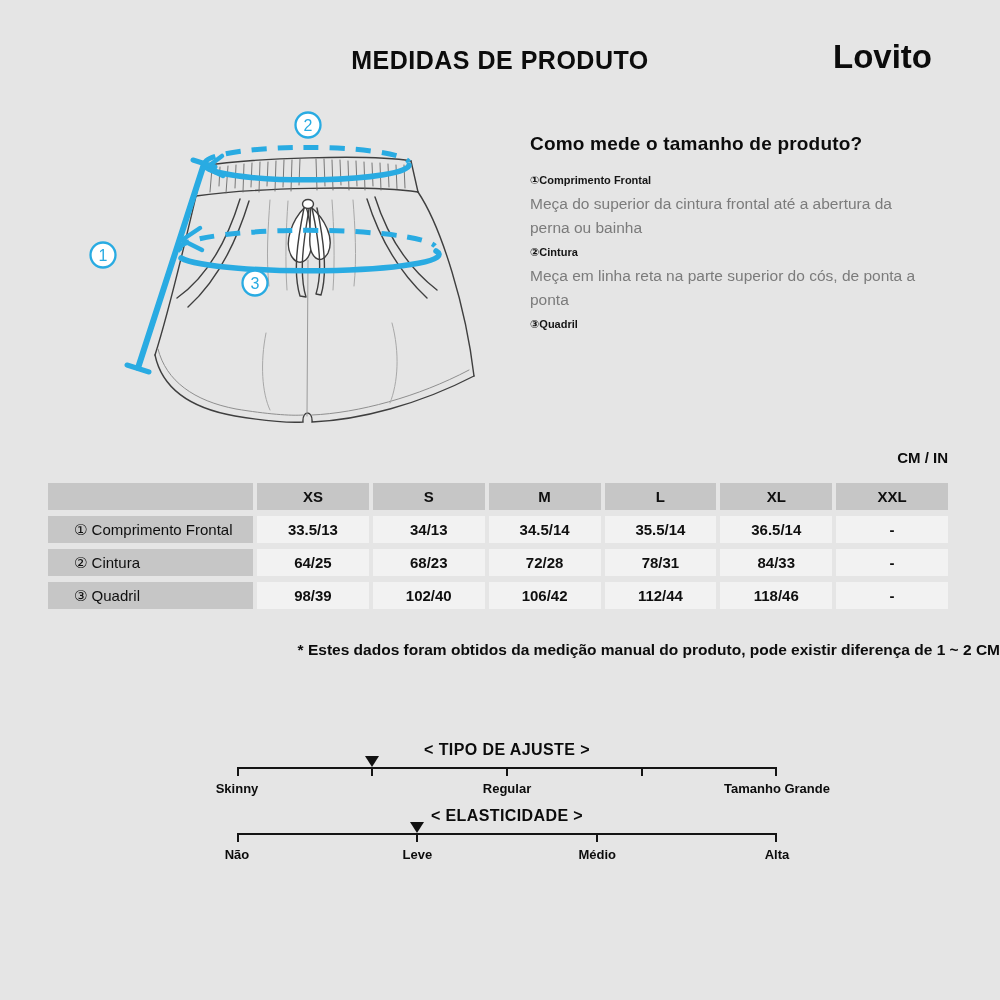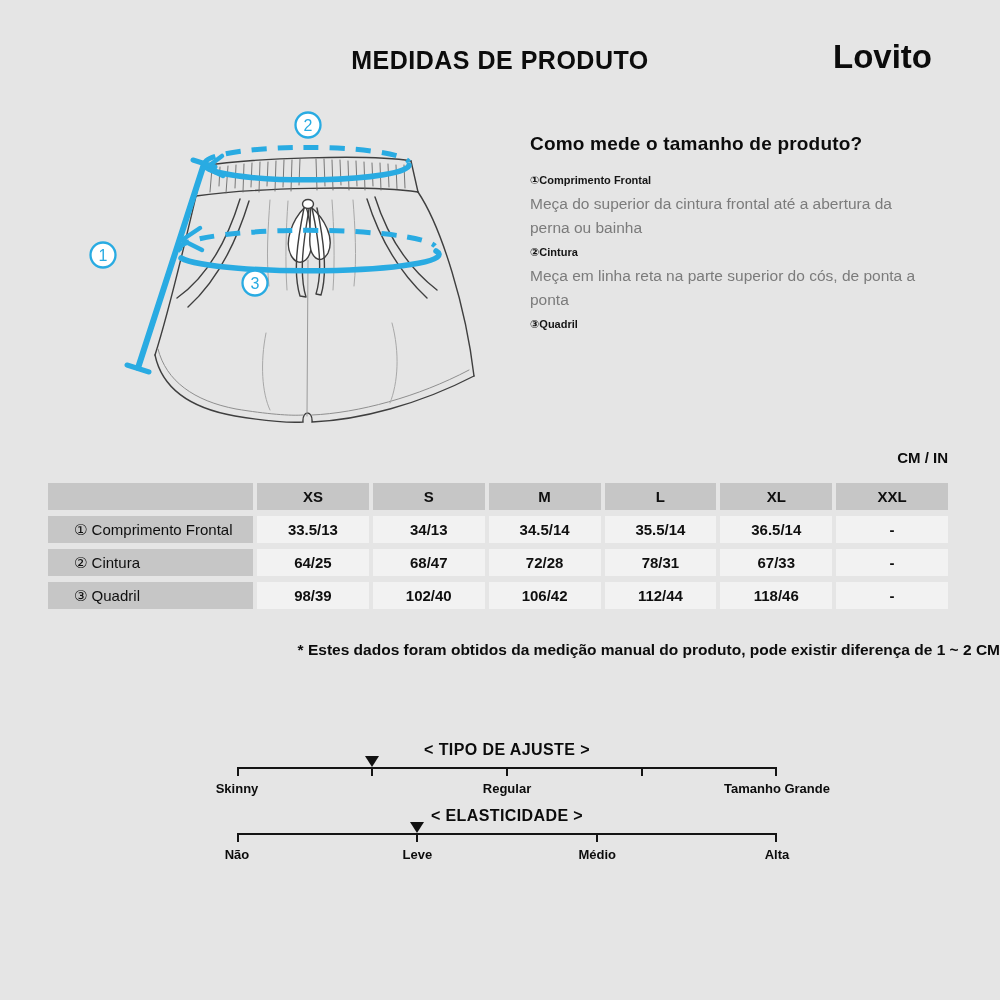--- a/index.html
+++ b/index.html
@@ -164,7 +164,7 @@
 
     <div class="cell rowlabel">② Cintura</div>
     <div class="cell value">64/25</div>
-    <div class="cell value">68/47</div>
+    <div class="cell value">68/23</div>
     <div class="cell value">72/28</div>
     <div class="cell value">78/31</div>
     <div class="cell value">67/33</div>

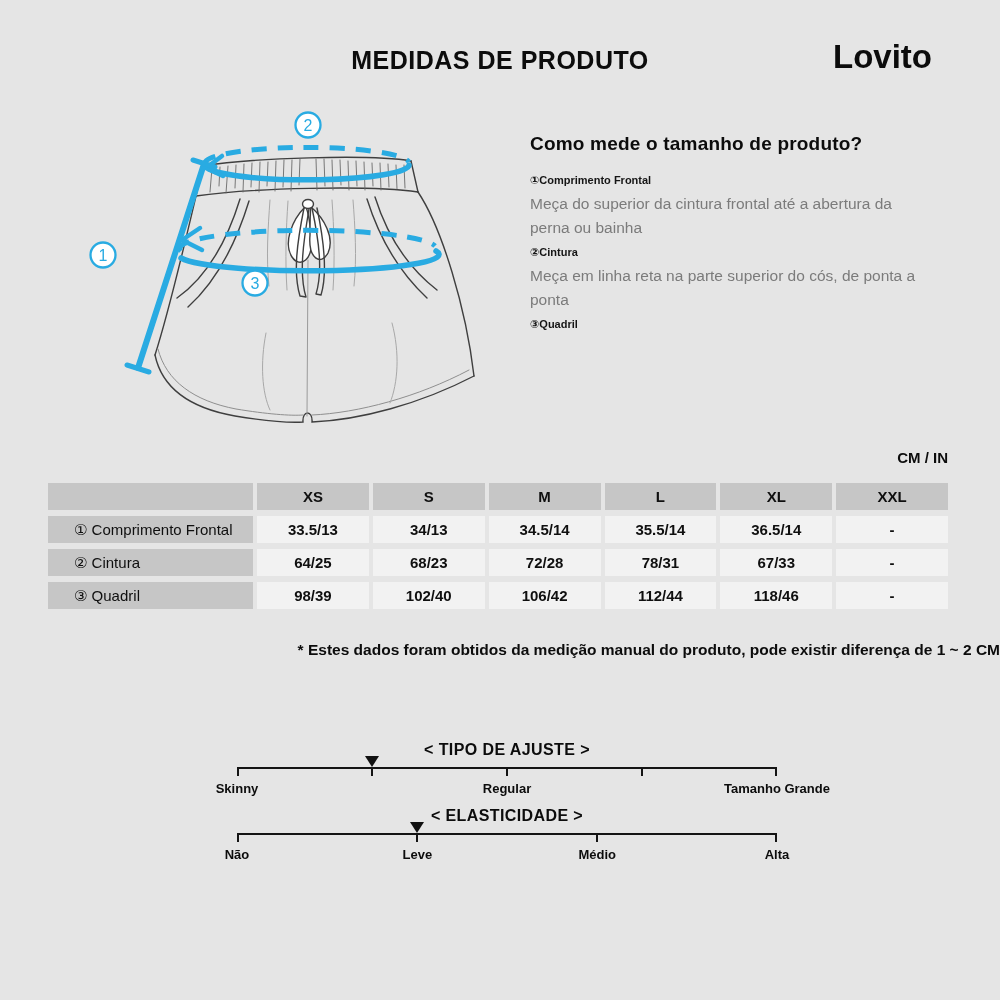--- a/index.html
+++ b/index.html
@@ -167,7 +167,7 @@
     <div class="cell value">68/23</div>
     <div class="cell value">72/28</div>
     <div class="cell value">78/31</div>
-    <div class="cell value">67/33</div>
+    <div class="cell value">84/33</div>
     <div class="cell value">-</div>
 
     <div class="cell rowlabel">③ Quadril</div>

